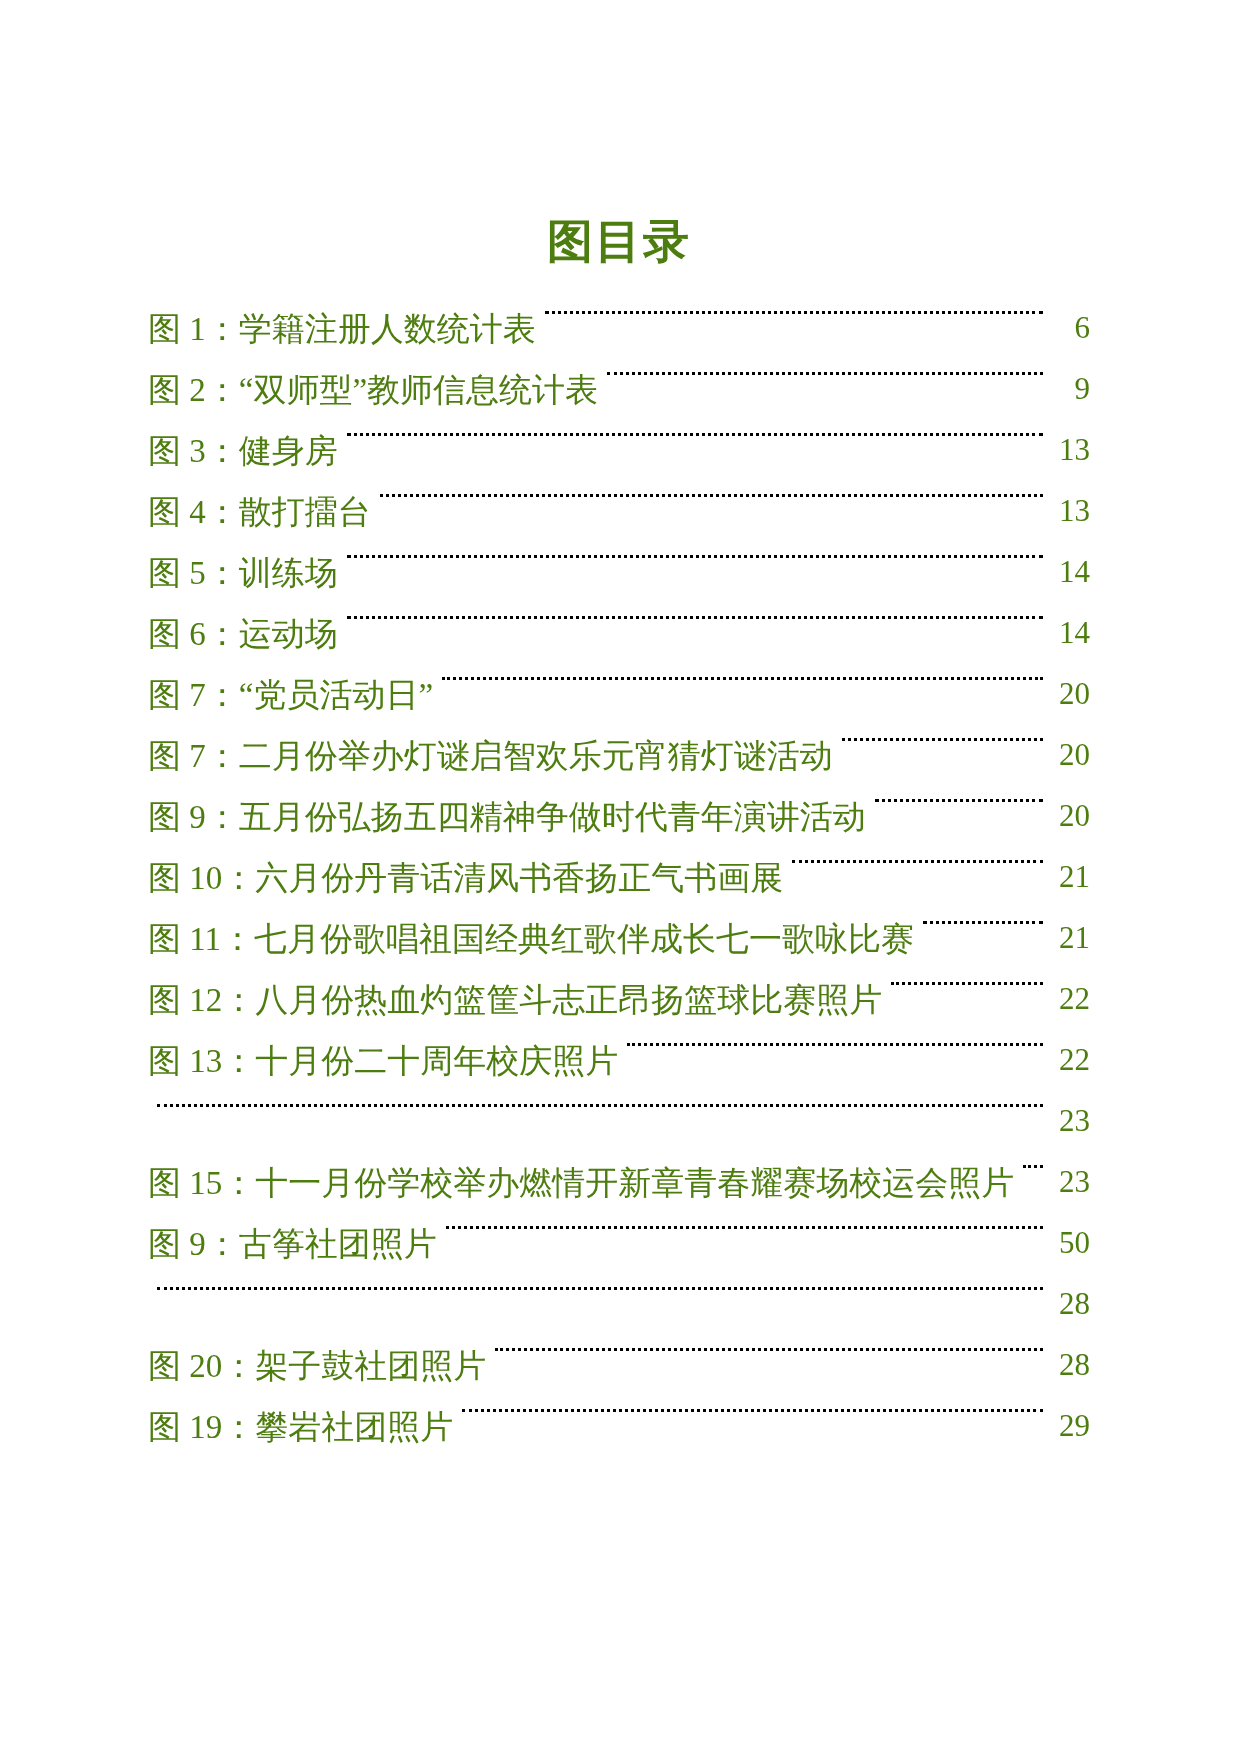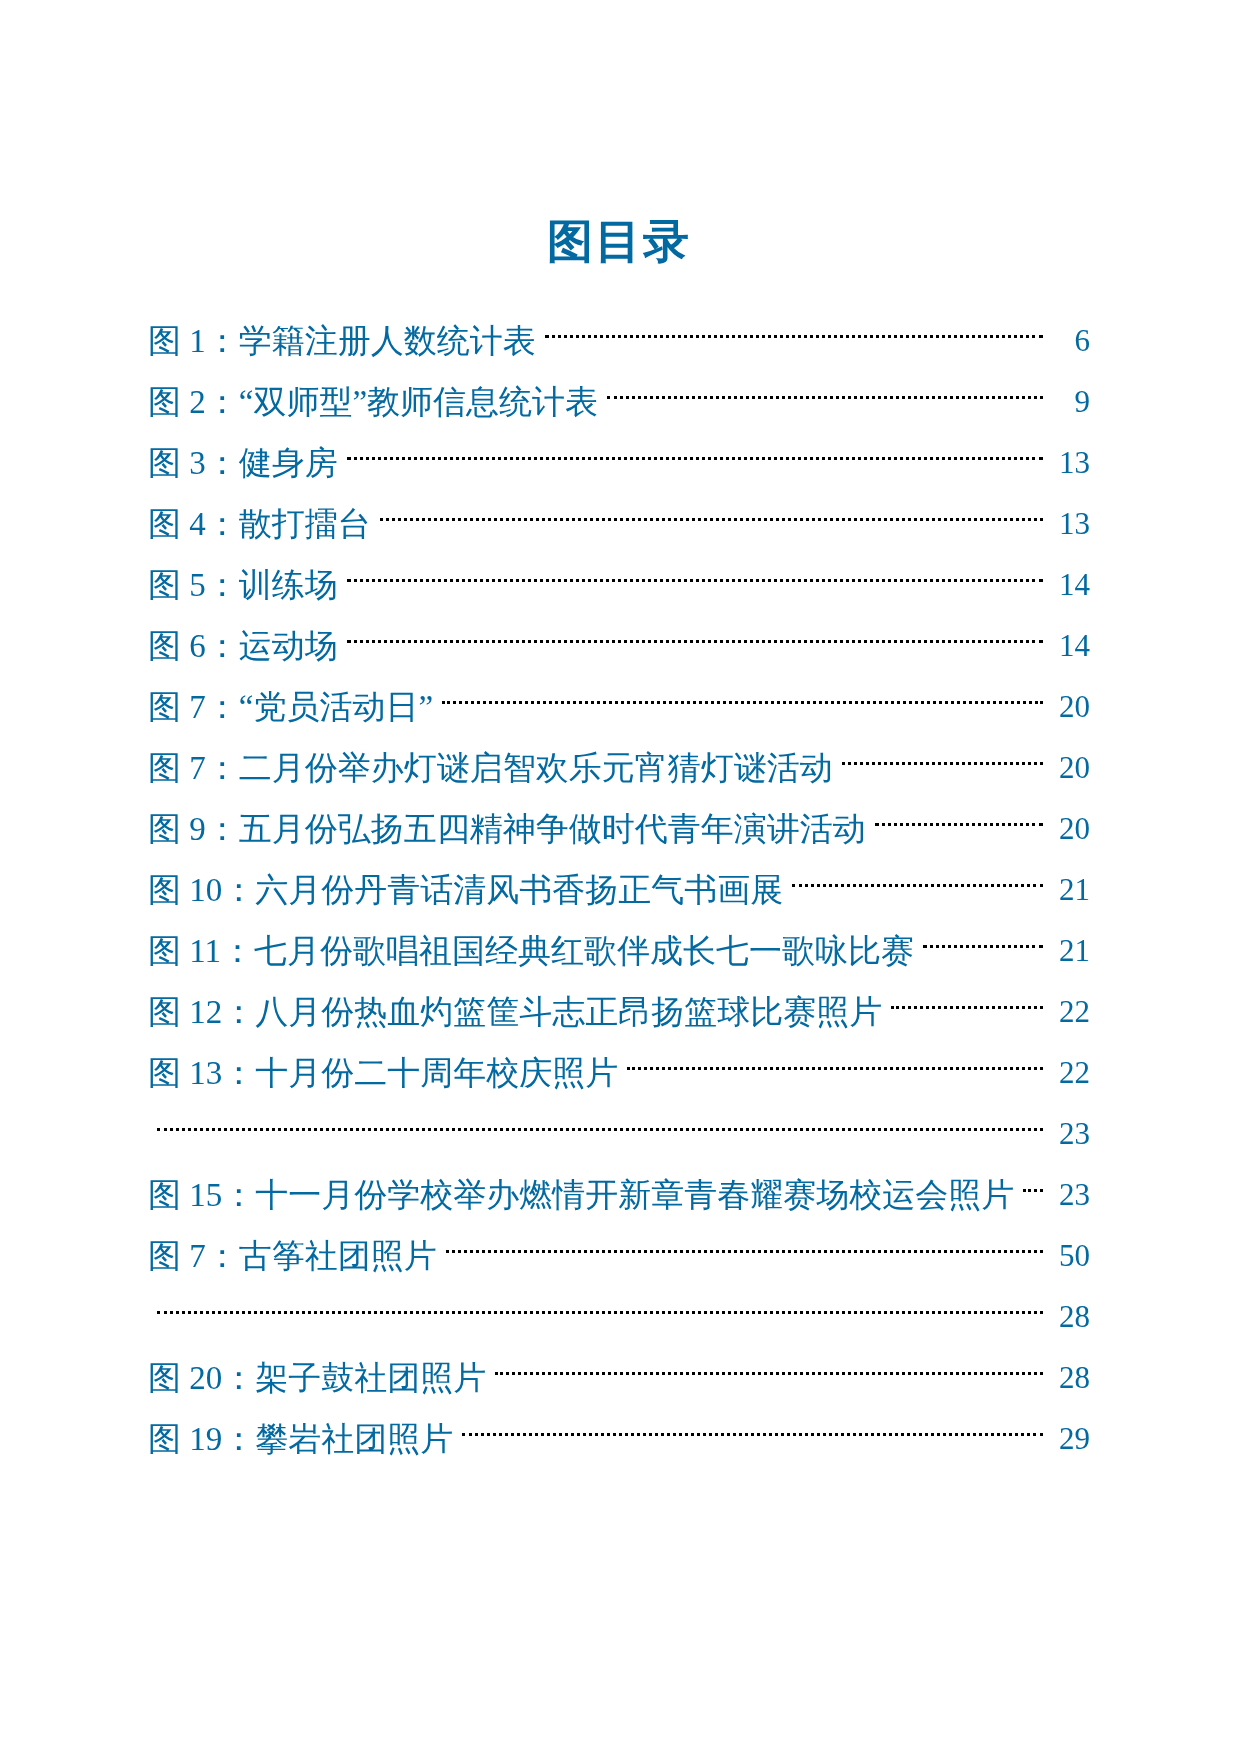--- a/index.html
+++ b/index.html
@@ -13,7 +13,7 @@
     height: 1753px;
     box-sizing: border-box;
     background: #ffffff;
-    color: #0369a1;
+    color: #4d7c0f;
     padding: 150px 150px 0 148px;
     font-family: "Liberation Serif", "DejaVu Serif", serif;
     overflow: hidden;

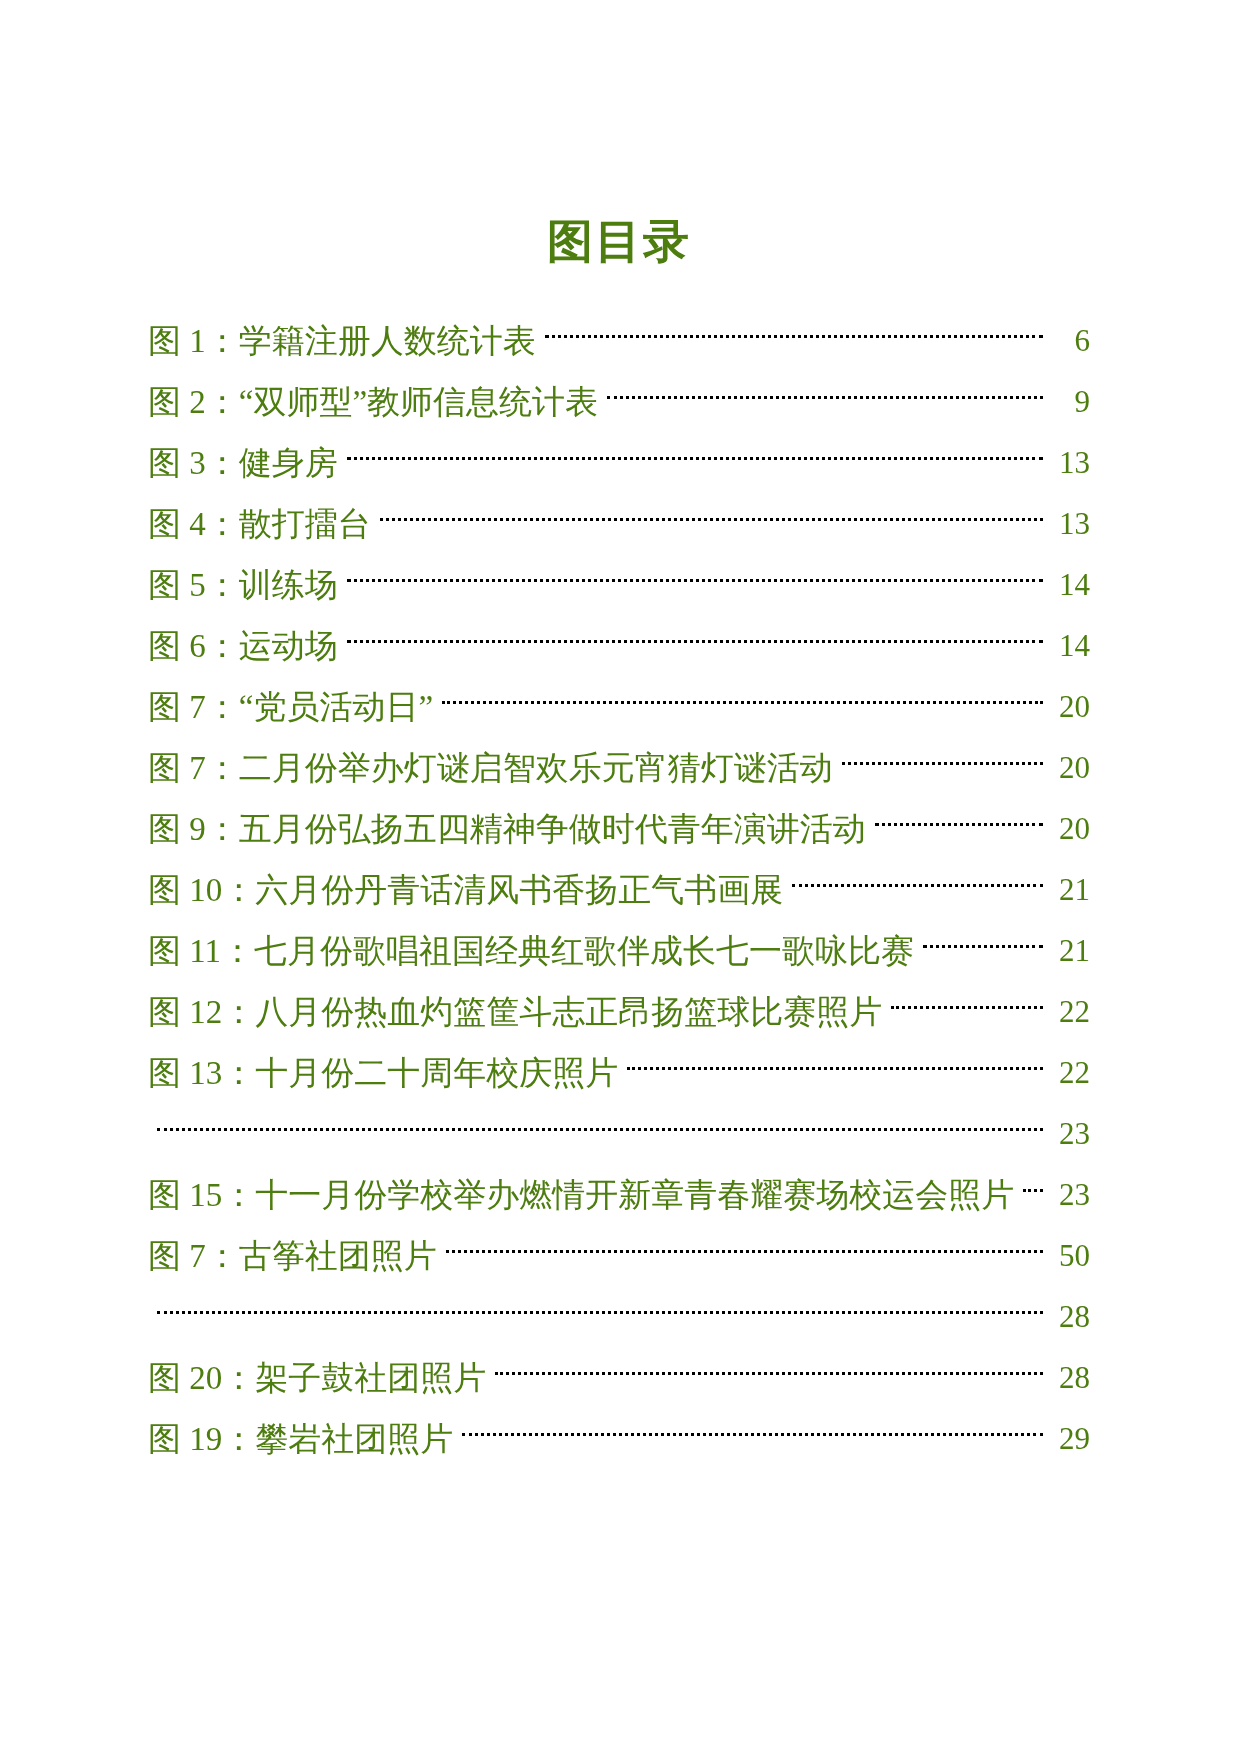--- a/index.html
+++ b/index.html
@@ -31,7 +31,7 @@
   }
   .toc-row {
     display: flex;
-    align-items: center;
+    align-items: flex-start;
     height: 61px;
     font-size: 33px;
     line-height: 1.1;

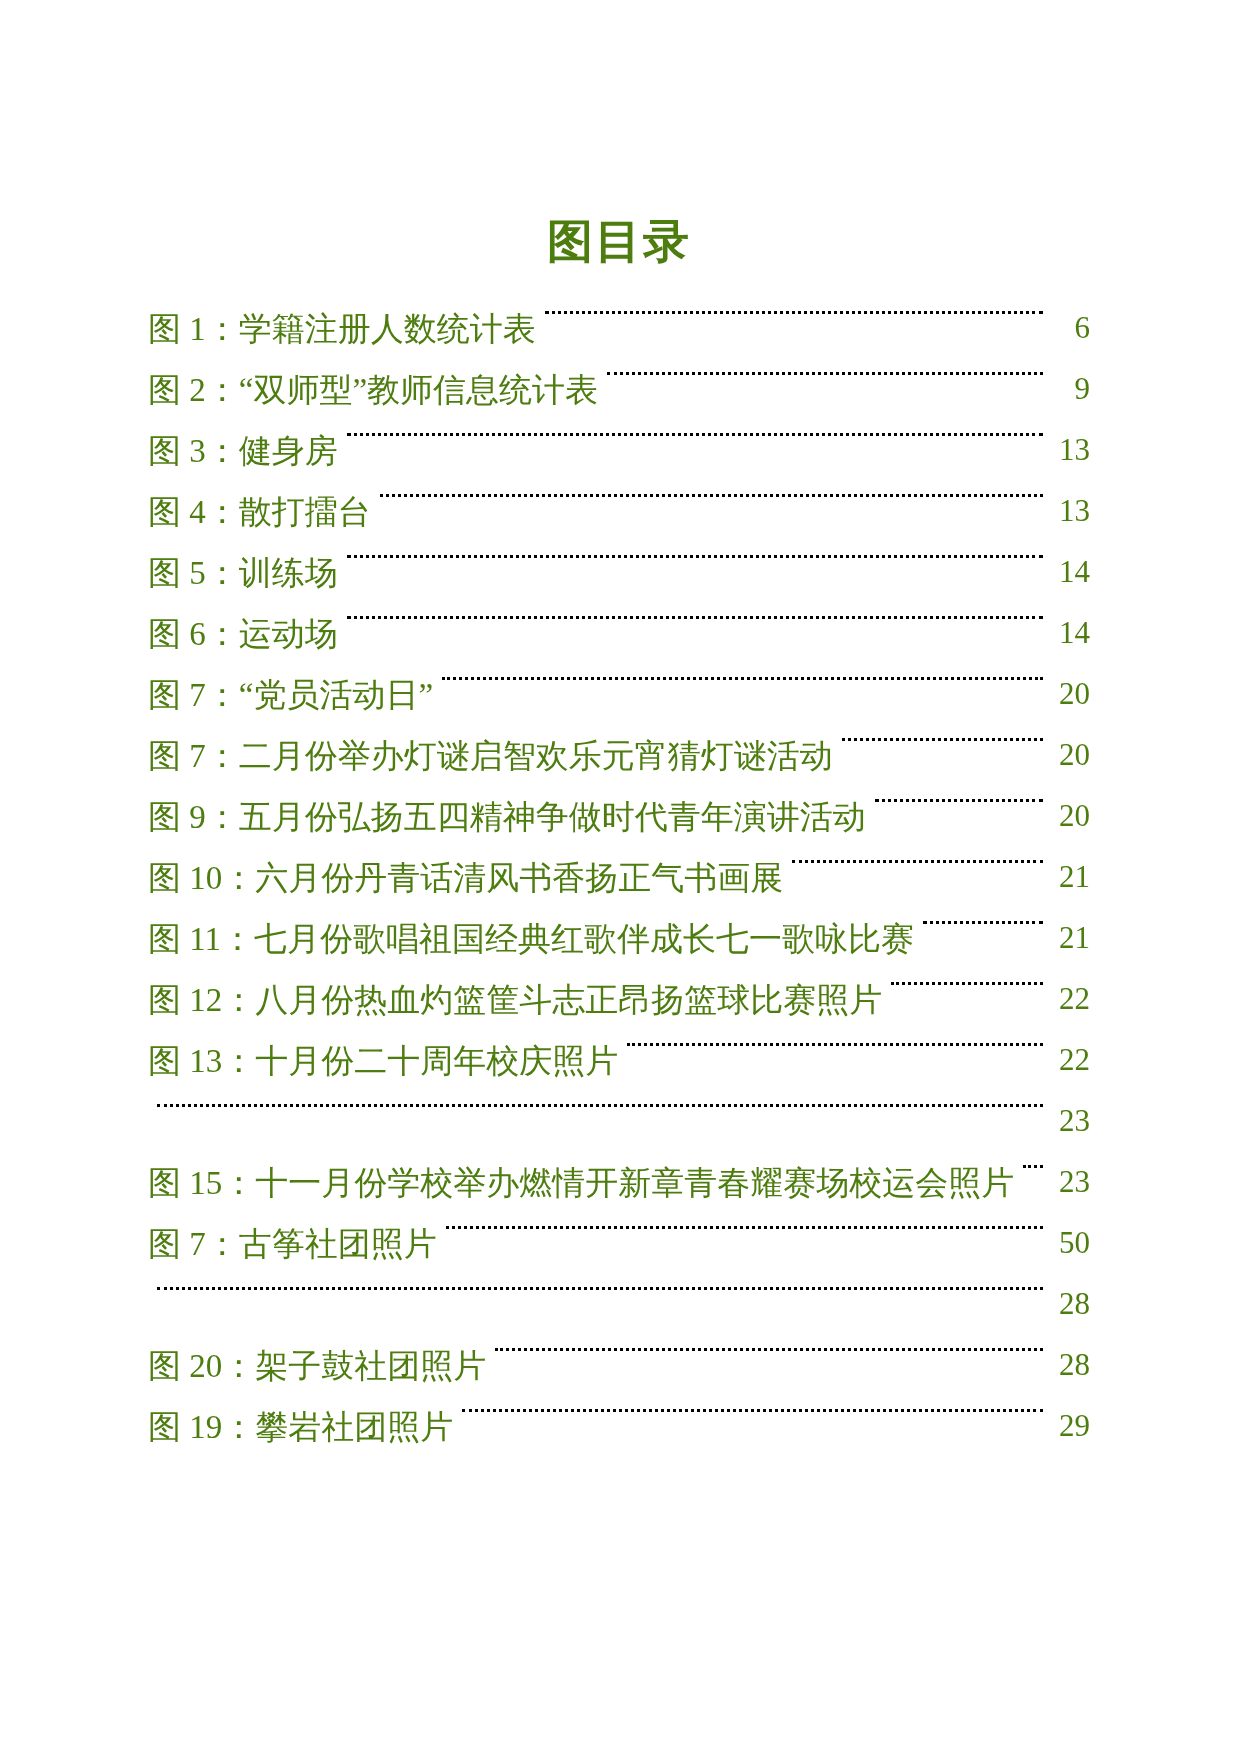--- a/index.html
+++ b/index.html
@@ -135,7 +135,7 @@
         <span class="toc-page">23</span>
       </div>
       <div class="toc-row">
-        <span class="toc-label">图 7：古筝社团照片</span>
+        <span class="toc-label">图 9：古筝社团照片</span>
         <span class="leader"></span>
         <span class="toc-page">50</span>
       </div>

